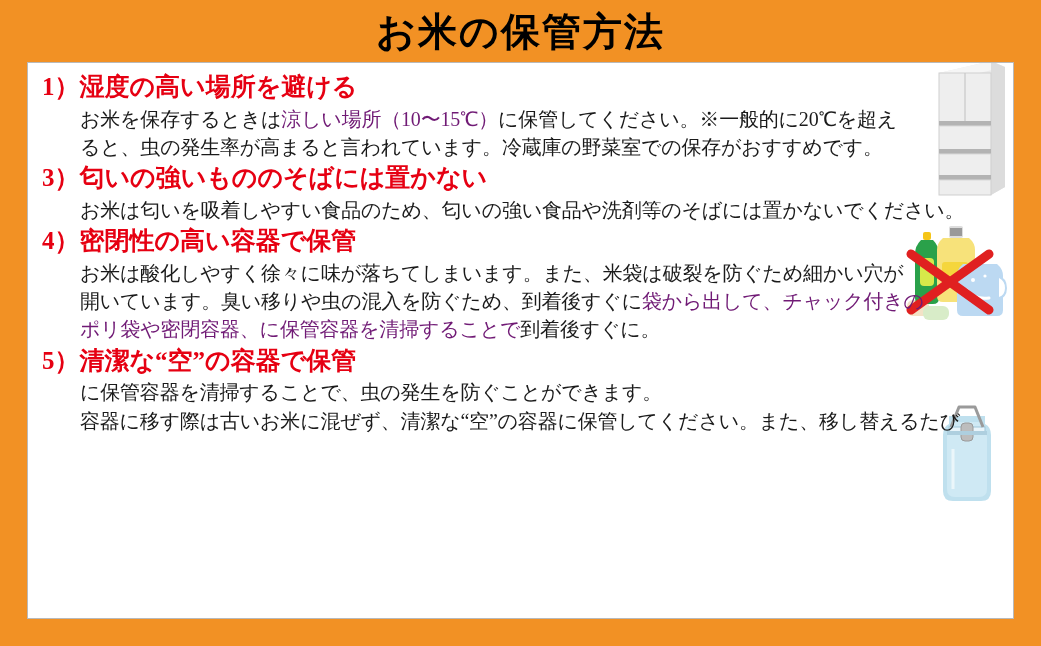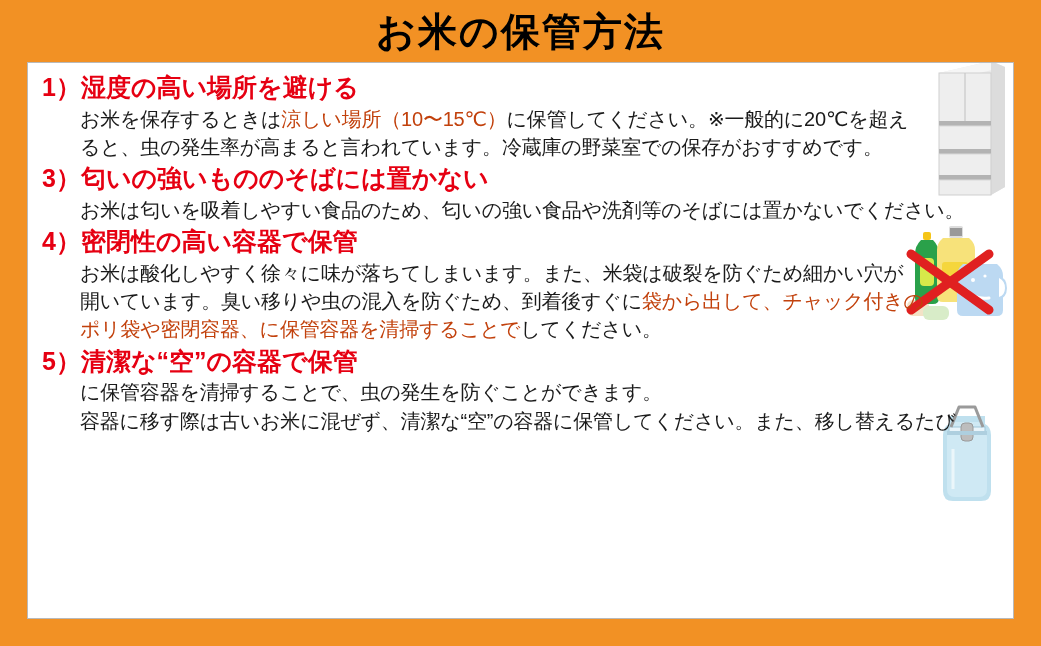--- a/index.html
+++ b/index.html
@@ -41,6 +41,7 @@
   }
   .section{
     margin-bottom:1px;
+    font-family:Liberation Serif, serif;
   }
   .sec-head{
     color:#E60012;

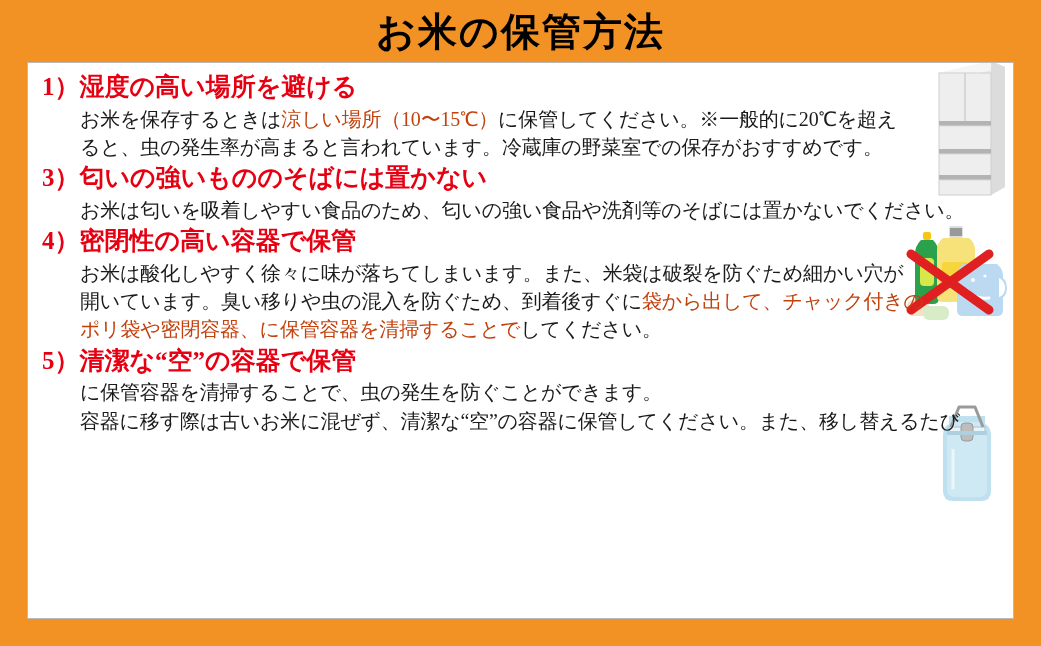--- a/index.html
+++ b/index.html
@@ -60,7 +60,7 @@
     letter-spacing:-0.2px;
     white-space:nowrap;
   }
-  .sec-body .r{color:#c2410c;}
+  .sec-body .r{color:#701a75;}
   .sec-body .line{display:block;}
 
   

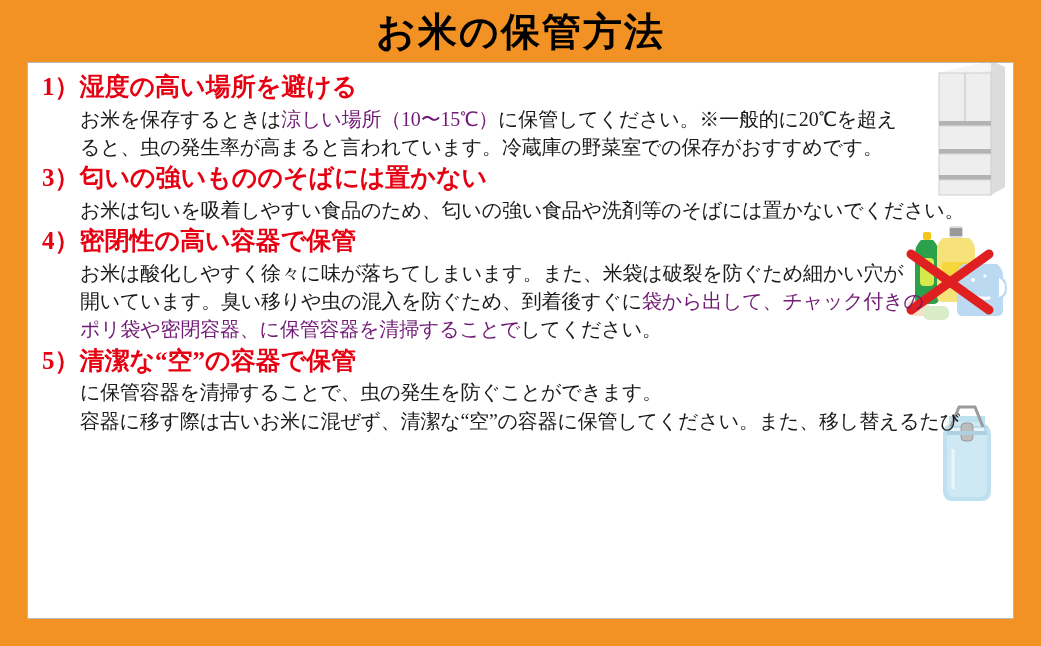--- a/index.html
+++ b/index.html
@@ -160,7 +160,7 @@
         <div class="sec-body">
           <span class="line"><span>お米は酸化しやすく徐々に味が落ちてしまいます。また、米袋は破裂を防ぐため細かい穴が</span></span>
           <span class="line"><span>開いています。臭い移りや虫の混入を防ぐため、到着後すぐに</span><span class="r">袋から出して、チャック付きの</span></span>
-          <span class="line"><span class="r">ポリ袋や密閉容器、に保管容器を清掃することで</span><span>してください。</span></span>
+          <span class="line"><span class="r">ポリ袋や密閉容器、に保管容器を清掃することで</span><span>到着後すぐに。</span></span>
         </div>
       </div>
 

